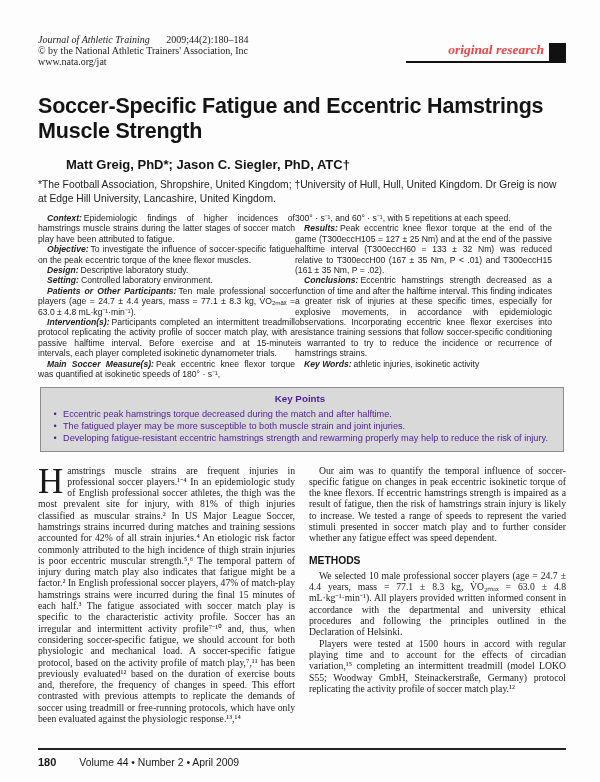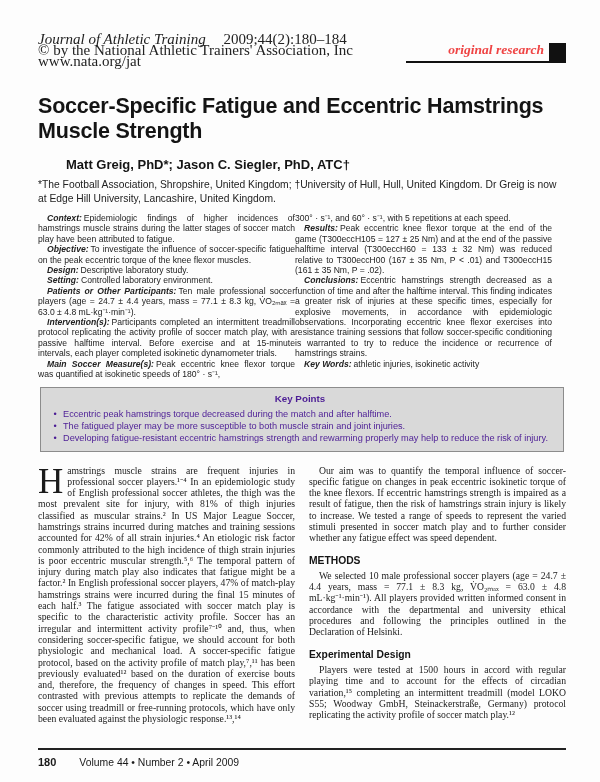--- a/index.html
+++ b/index.html
@@ -15,7 +15,7 @@
   }
   
   .header{display:flex;justify-content:space-between;align-items:flex-start;}
-  .masthead{font-family:"Liberation Serif",serif;font-size:15px;line-height:11px;color:#222;}
+  .masthead{font-family:"Liberation Serif",serif;font-size:10px;line-height:11px;color:#222;}
   .masthead .jname{font-style:italic;}
   .masthead .cite{margin-left:14px;}
   .banner{display:flex;align-items:flex-end;margin-top:8px;}

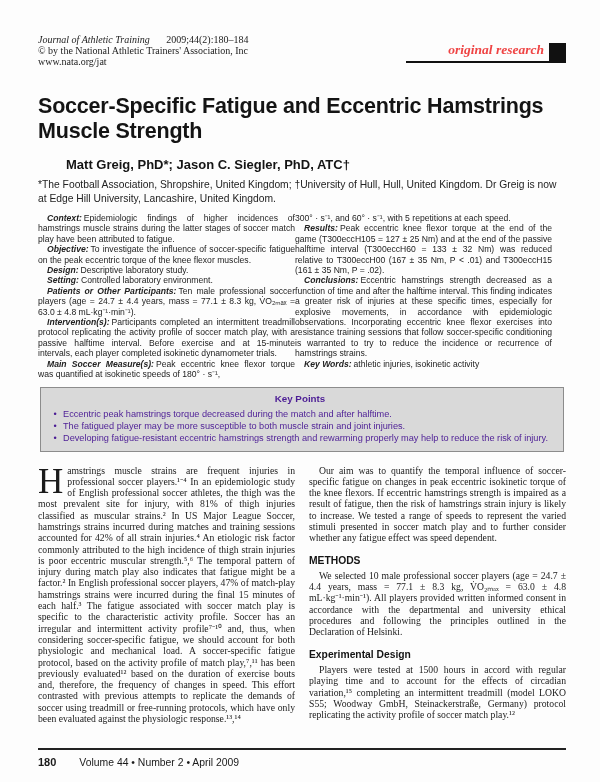--- a/index.html
+++ b/index.html
@@ -152,7 +152,6 @@
       <p class="body-p">Our aim was to quantify the temporal influence of soccer-specific fatigue on changes in peak eccentric isokinetic torque of the knee flexors. If eccentric hamstrings strength is impaired as a result of fatigue, then the risk of hamstrings strain injury is likely to increase. We tested a range of speeds to represent the varied stimuli presented in soccer match play and to further consider whether any fatigue effect was speed dependent.</p>
       <h2 class="sec-h">METHODS</h2>
       <p class="body-p">We selected 10 male professional soccer players (age = 24.7 ± 4.4 years, mass = 77.1 ± 8.3 kg, V̇O₂ₘₐₓ = 63.0 ± 4.8 mL·kg⁻¹·min⁻¹). All players provided written informed consent in accordance with the departmental and university ethical procedures and following the principles outlined in the Declaration of Helsinki.</p>
-      <h2 class="sec-h">Experimental Design</h2>
       <p class="body-p">Players were tested at 1500 hours in accord with regular playing time and to account for the effects of circadian variation,¹⁵ completing an intermittent treadmill (model LOKO S55; Woodway GmbH, Steinackerstraße, Germany) protocol replicating the activity profile of soccer match play.¹²</p>
     </div>
   </div>

